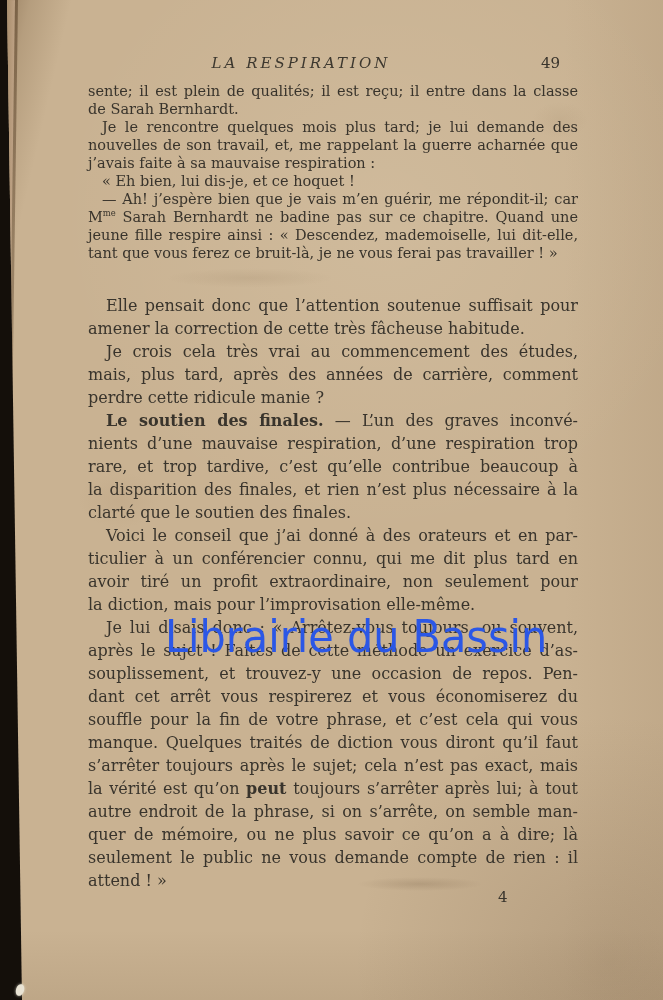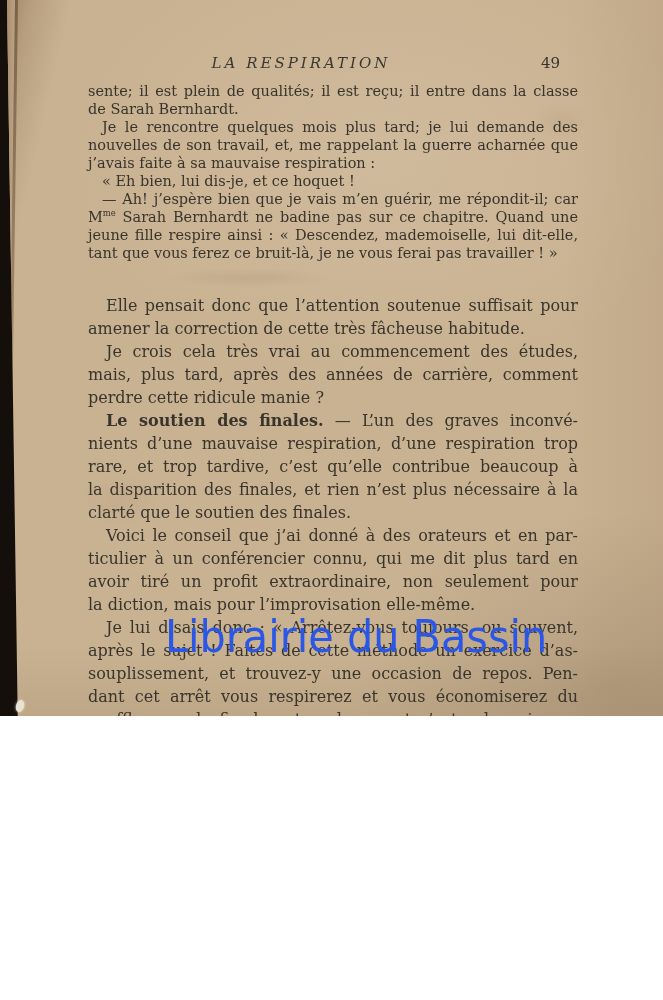--- a/index.html
+++ b/index.html
@@ -4,7 +4,7 @@
 <style>
   html,body { margin:0; padding:0; }
   .stage {
-    position:relative; width:663px; height:716px;
+    position:relative; width:663px; height:1000px;
     background:#140f0a; overflow:hidden;
     font-family:"DejaVu Serif", serif;
   }

